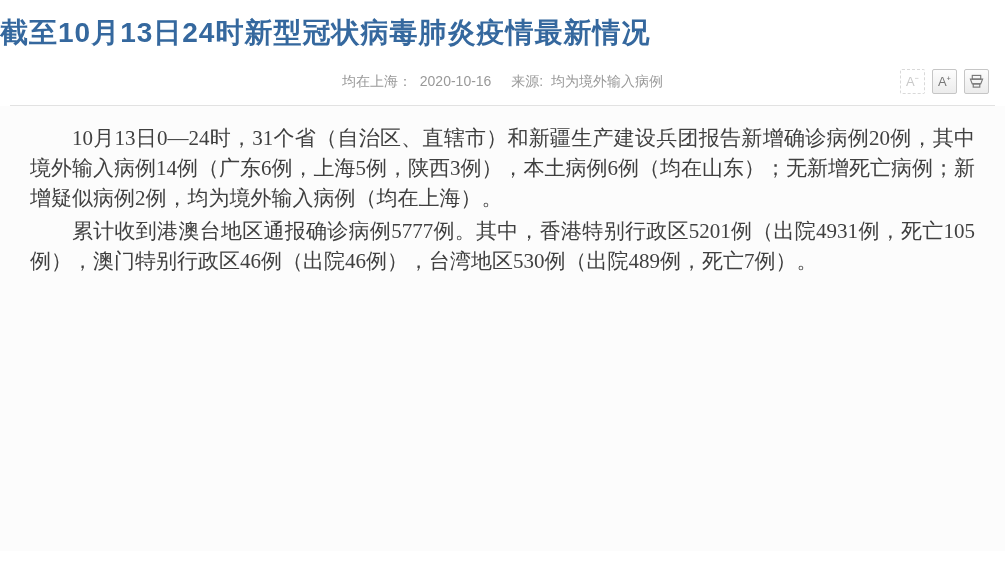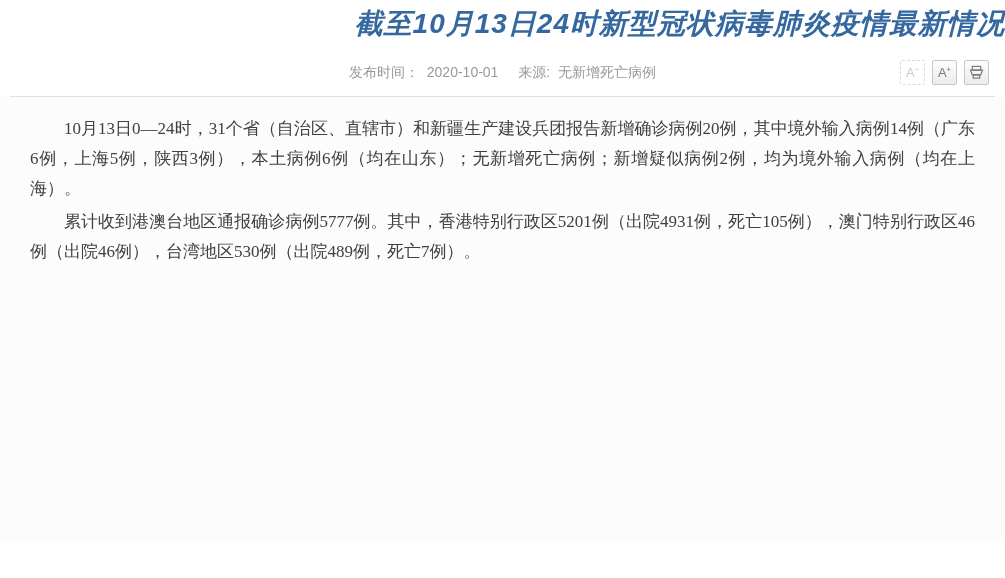--- a/index.html
+++ b/index.html
@@ -12,7 +12,7 @@
     font-family: "Liberation Sans", "DejaVu Sans", sans-serif;
     overflow: hidden;
   }
-  .header { padding-top: 6px; text-align: right; font-style: italic; }
+  .header { padding-top: 15px; text-align: left; }
   .title {
     font-size: 28px;
     font-weight: bold;

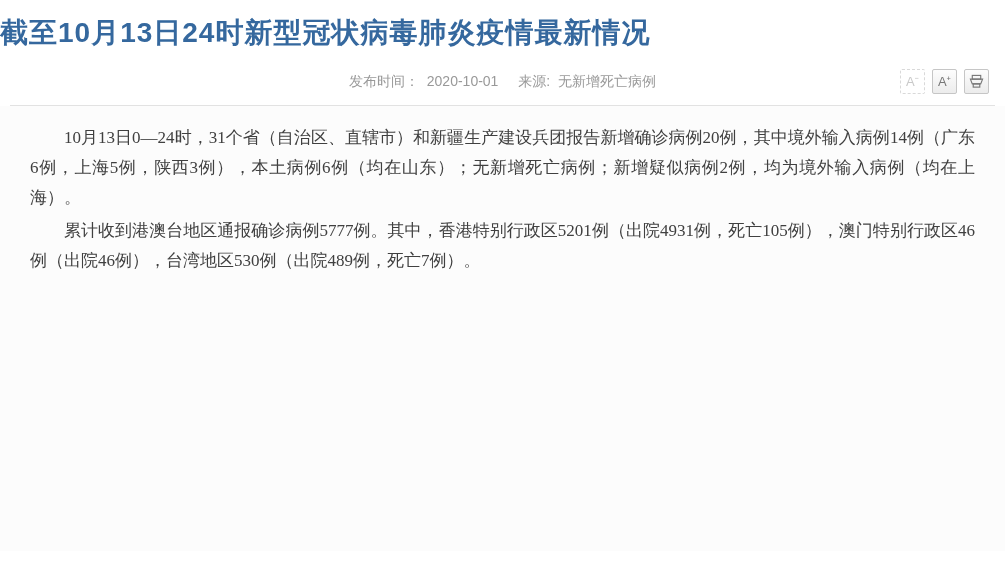--- a/index.html
+++ b/index.html
@@ -94,7 +94,7 @@
 
   <div class="meta-row">
     <div class="meta">
-      <span>发布时间：</span>
+      <span>均在上海：</span>
       <span>2020-10-01</span>
       <span class="gap">来源:</span>
       <span>无新增死亡病例</span>

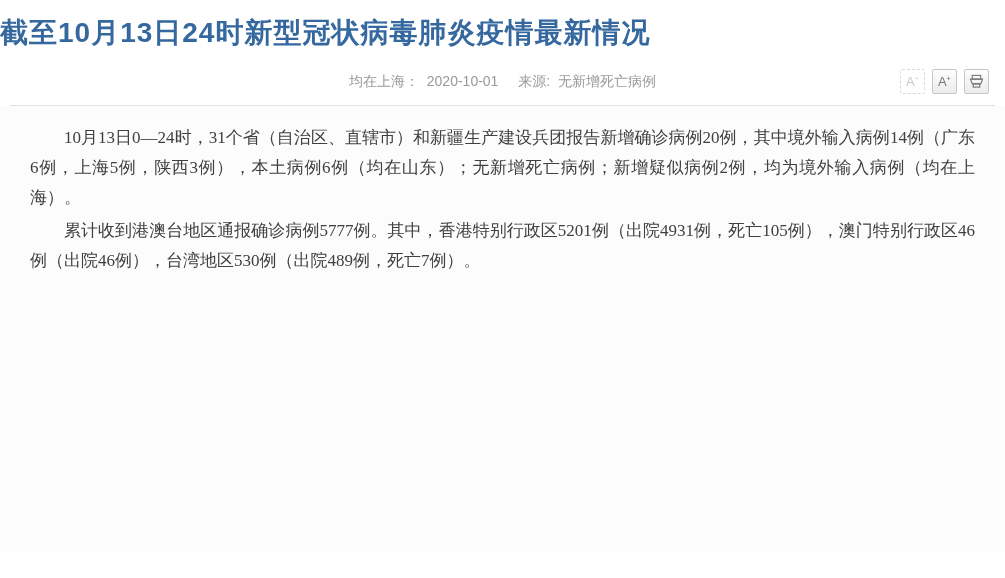--- a/index.html
+++ b/index.html
@@ -95,7 +95,7 @@
   <div class="meta-row">
     <div class="meta">
       <span>均在上海：</span>
-      <span>2020-10-01</span>
+      <span>2020-10-16</span>
       <span class="gap">来源:</span>
       <span>无新增死亡病例</span>
     </div>

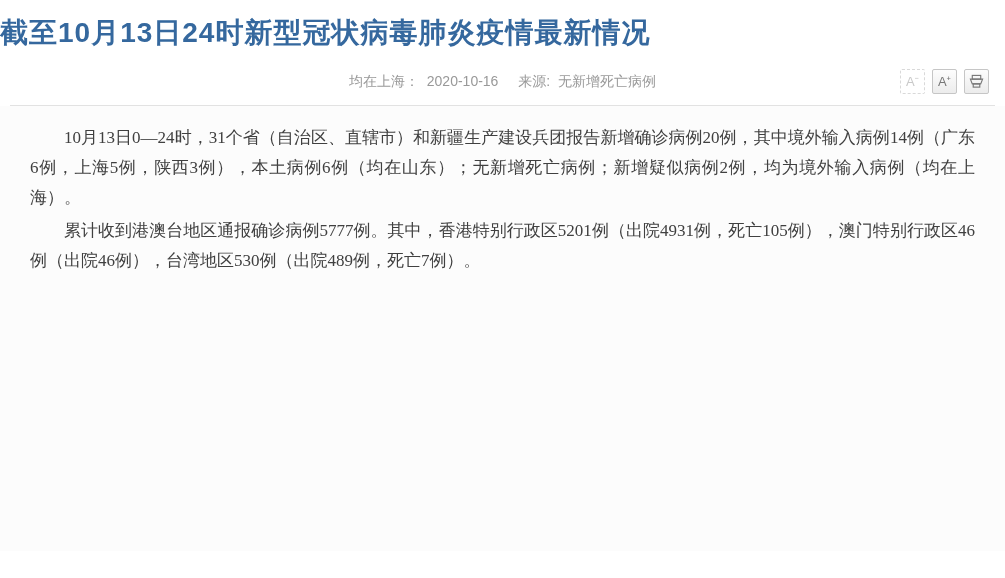--- a/index.html
+++ b/index.html
@@ -97,7 +97,7 @@
       <span>均在上海：</span>
       <span>2020-10-16</span>
       <span class="gap">来源:</span>
-      <span>无新增死亡病例</span>
+      <span>均为境外输入病例</span>
     </div>
 
     <div class="toolbar">

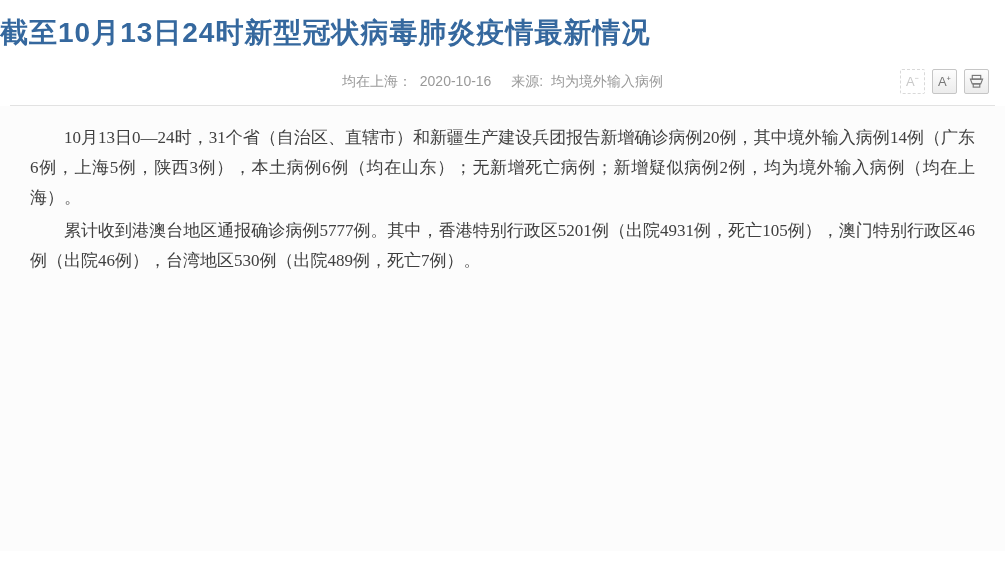--- a/index.html
+++ b/index.html
@@ -75,7 +75,7 @@
   .content p {
     margin: 0 0 3px 0;
     font-family: "Liberation Serif", "DejaVu Serif", serif;
-    font-size: 17px;
+    font-size: 21px;
     line-height: 30px;
     color: #404040;
     text-align: justify;

